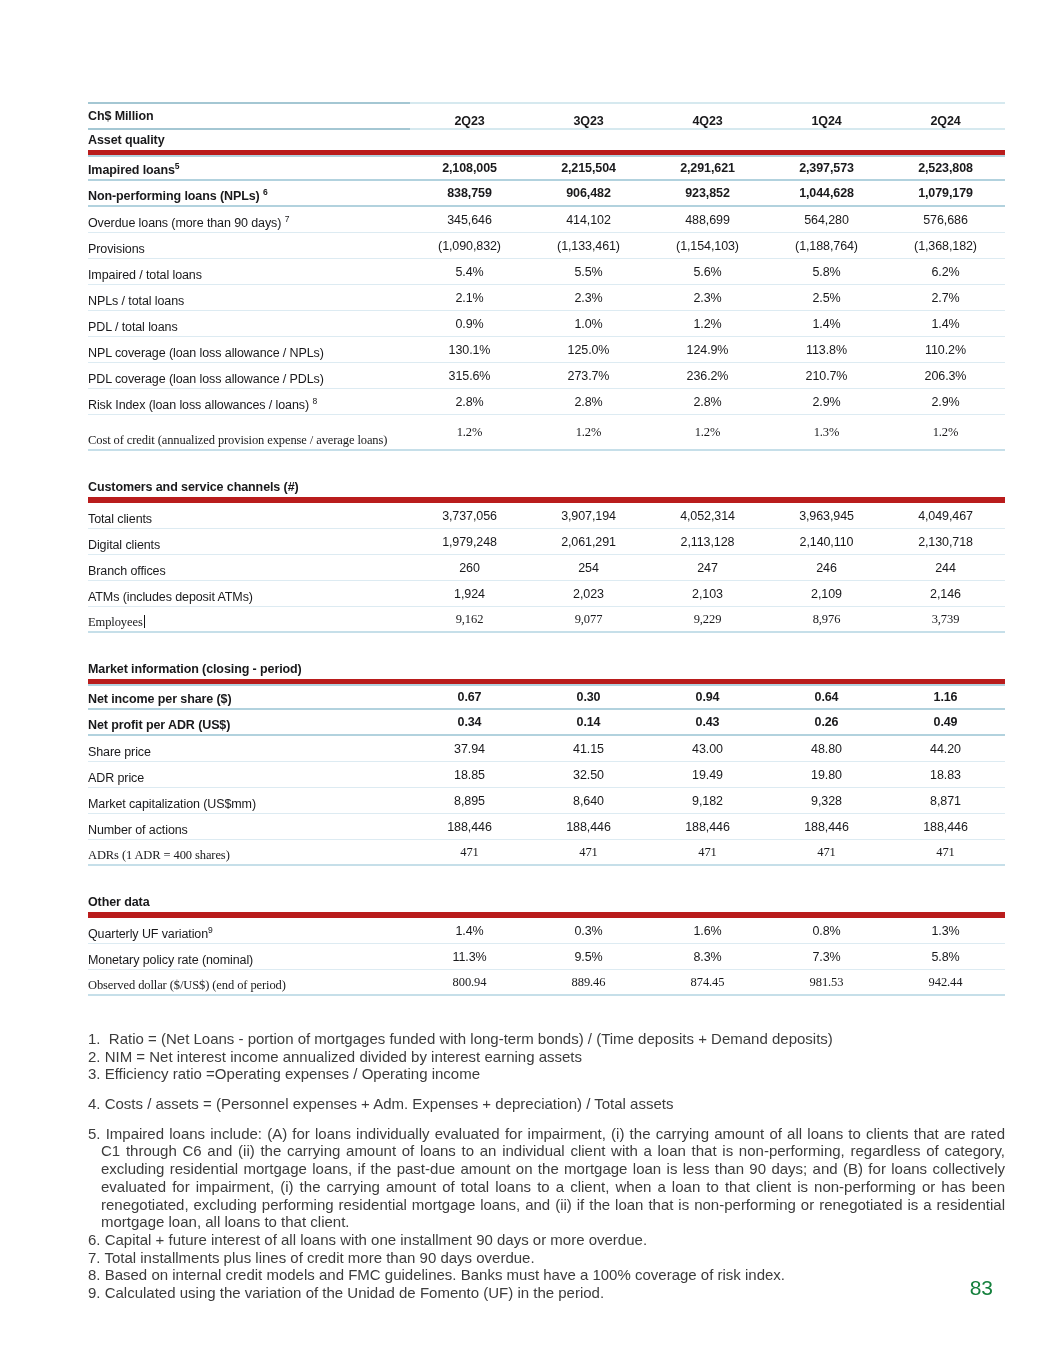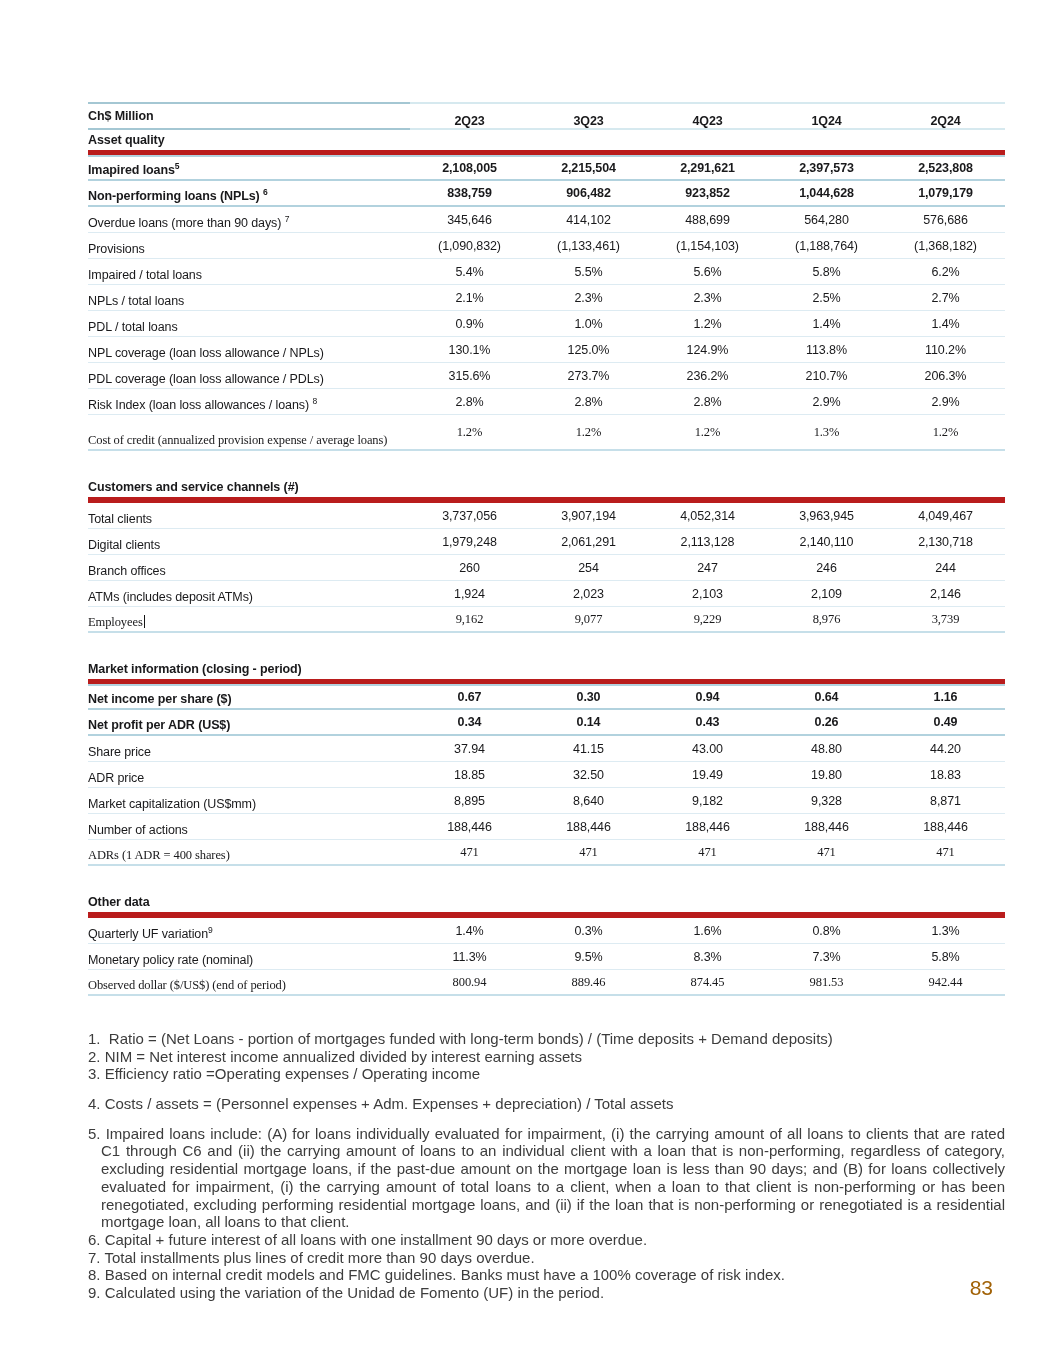--- a/index.html
+++ b/index.html
@@ -59,7 +59,7 @@
 
   .page-number {
     position:absolute; right:62px; top:1276px;
-    font-size:21px; color:#a16207;
+    font-size:21px; color:#15803d;
   }
 </style>
 </head>

